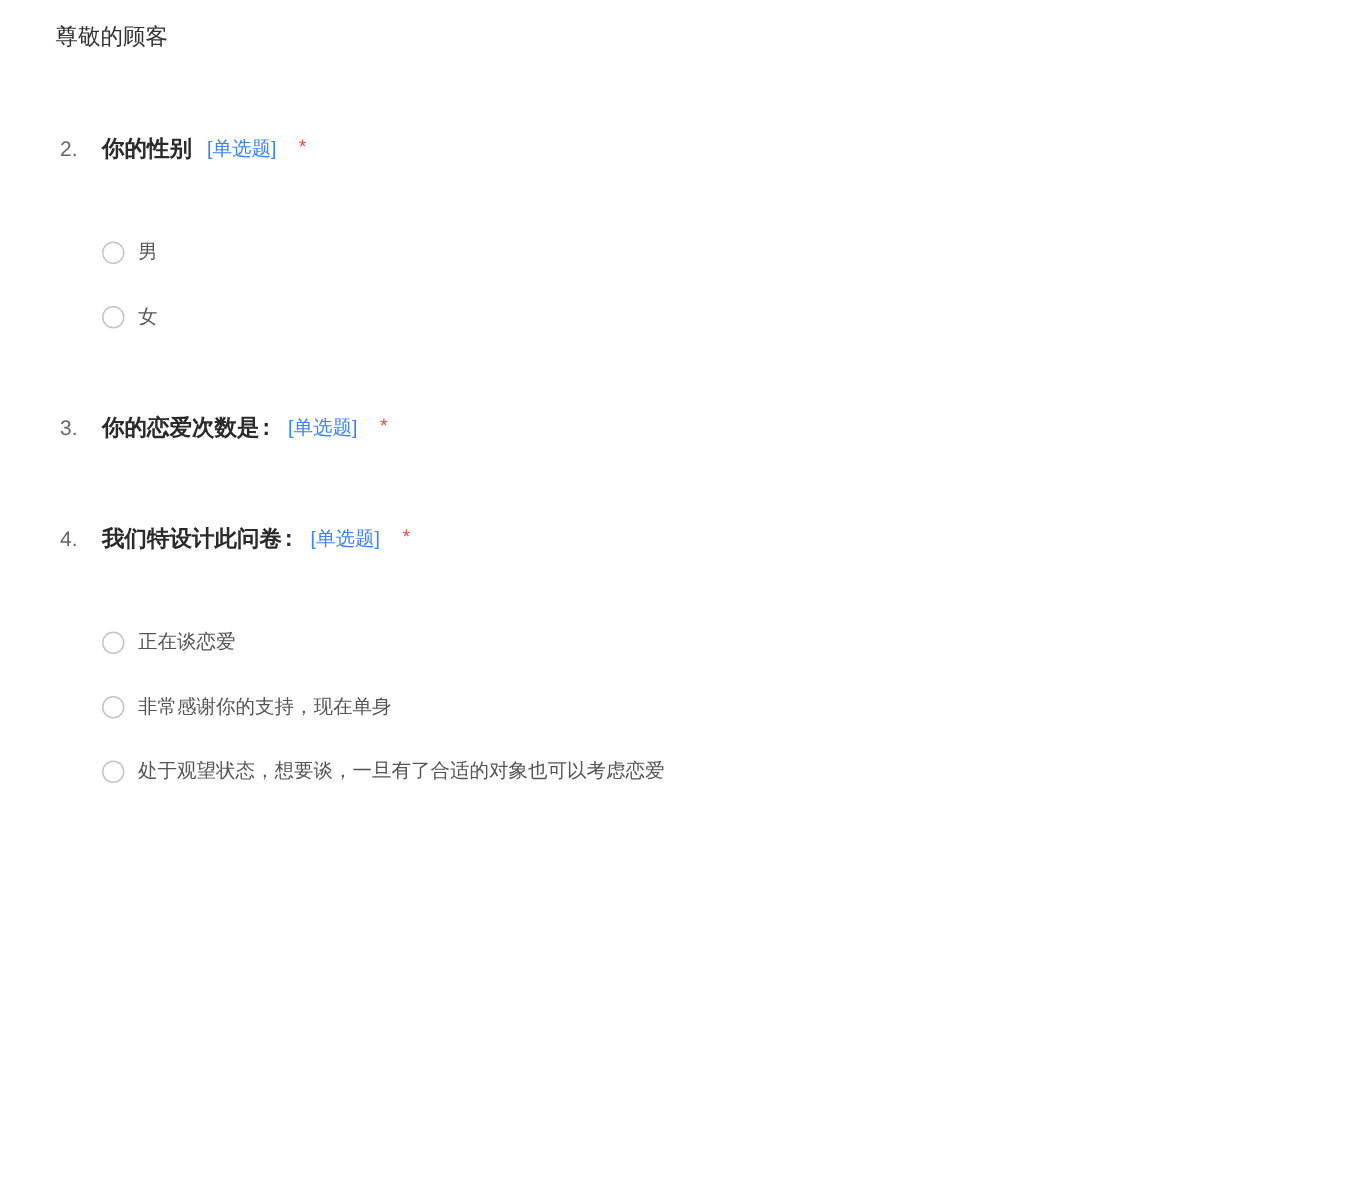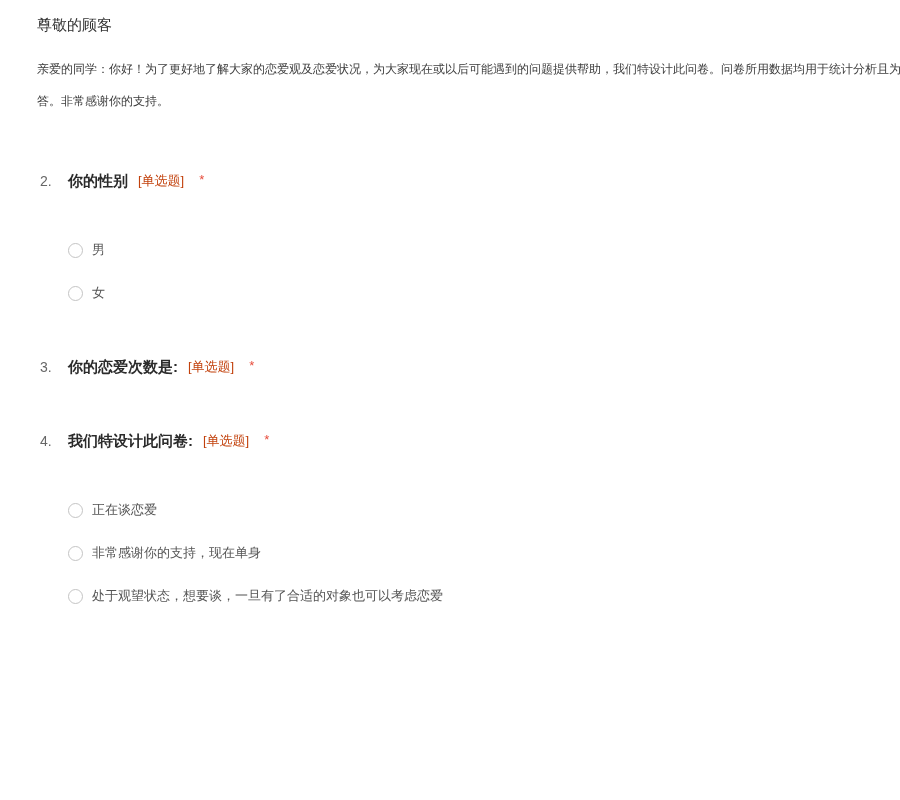--- a/index.html
+++ b/index.html
@@ -92,10 +92,6 @@
 
   <h1 class="page-title">尊敬的顾客</h1>
 
-  <div class="desc">
-    <div class="desc-line nowrap">亲爱的同学：你好！为了更好地了解大家的恋爱观及恋爱状况，为大家现在或以后可能遇到的问题提供帮助，我们特设计此问卷。问卷所用数据均用于统计分析且为</div>
-    <div class="desc-line">答。非常感谢你的支持。</div>
-  </div>
 
   <div class="questions">
 

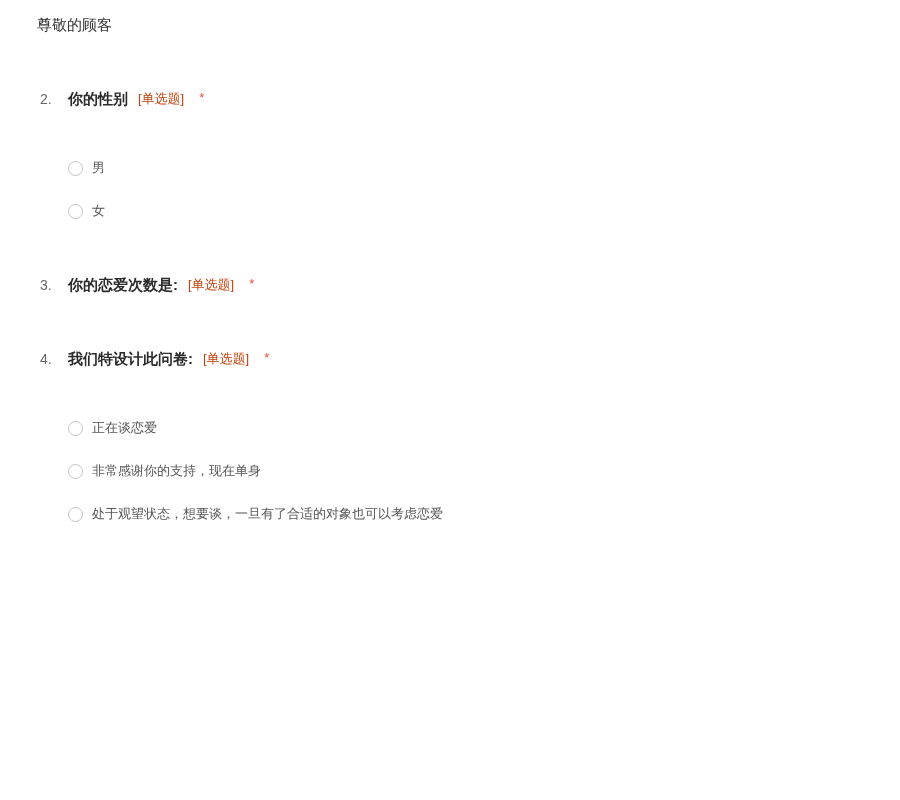--- a/index.html
+++ b/index.html
@@ -46,6 +46,7 @@
     font-size: 15px;
     font-weight: 700;
     color: #2b2b2b;
+    font-family: Liberation Mono, monospace;
   }
   .q-type {
     font-size: 13px;

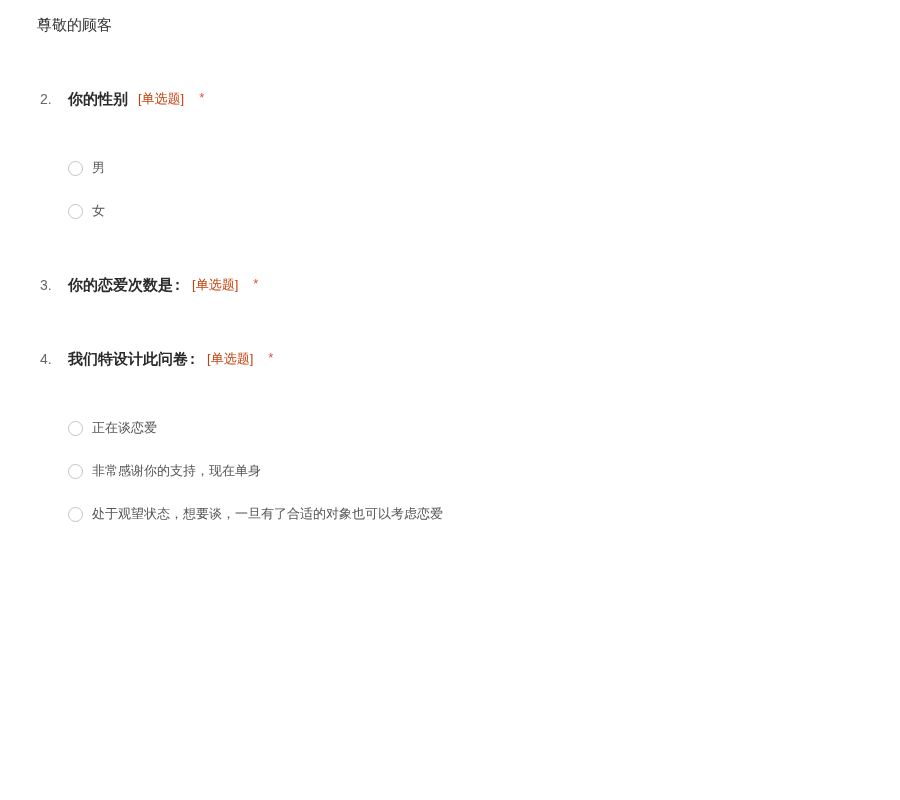--- a/index.html
+++ b/index.html
@@ -50,7 +50,7 @@
   }
   .q-type {
     font-size: 13px;
-    color: #c2410c;
+    color: #3b82f6;
     margin-left: 10px;
     text-align: right;
   }

